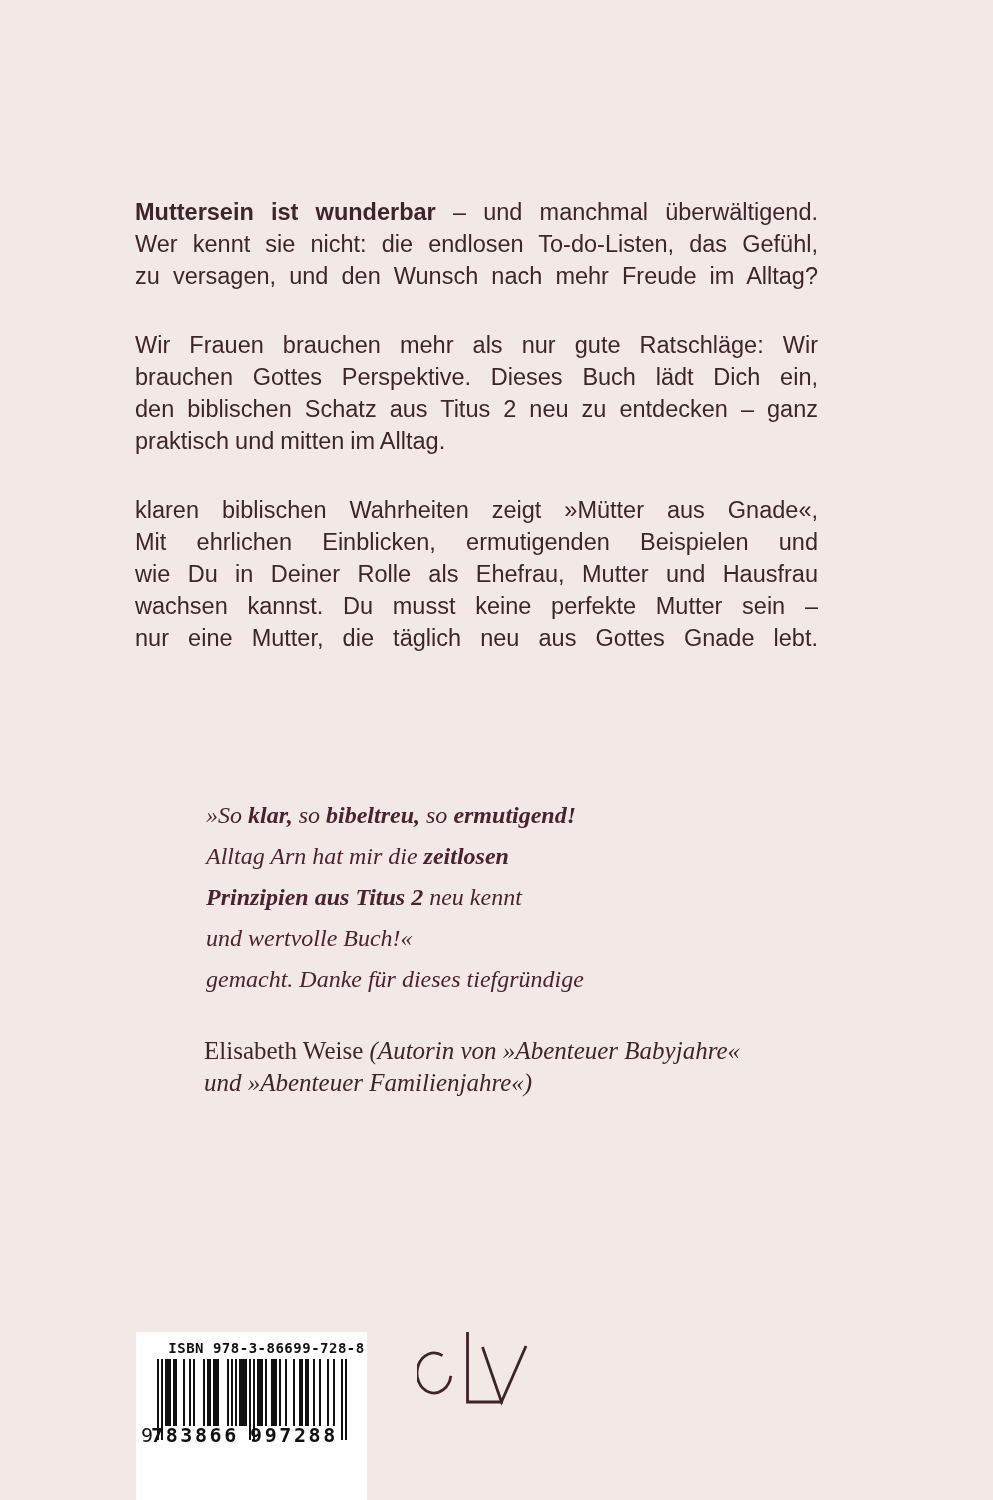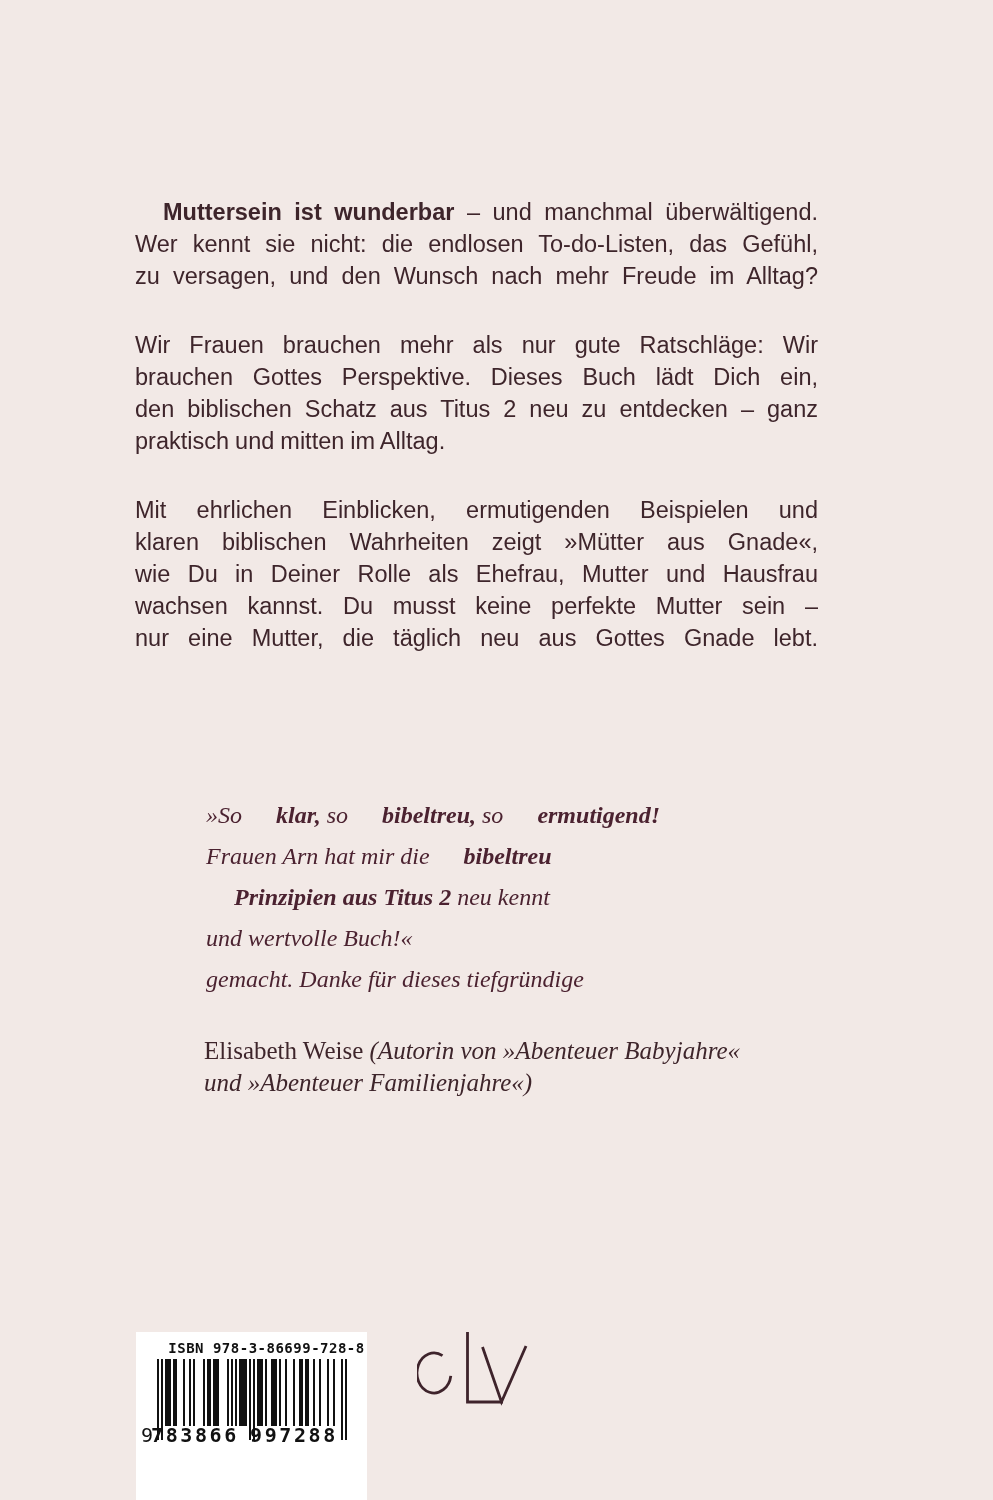--- a/index.html
+++ b/index.html
@@ -28,7 +28,7 @@
   .paragraph + .paragraph{margin-top:37px;}
   .line{text-align:justify;text-align-last:justify;height:32px;overflow:hidden;}
   .line.last{text-align:left;text-align-last:auto;}
-  .b{font-weight:bold;margin-left:28px;}
+  .b{font-weight:bold;}
   .it{font-style:italic;}
 
   

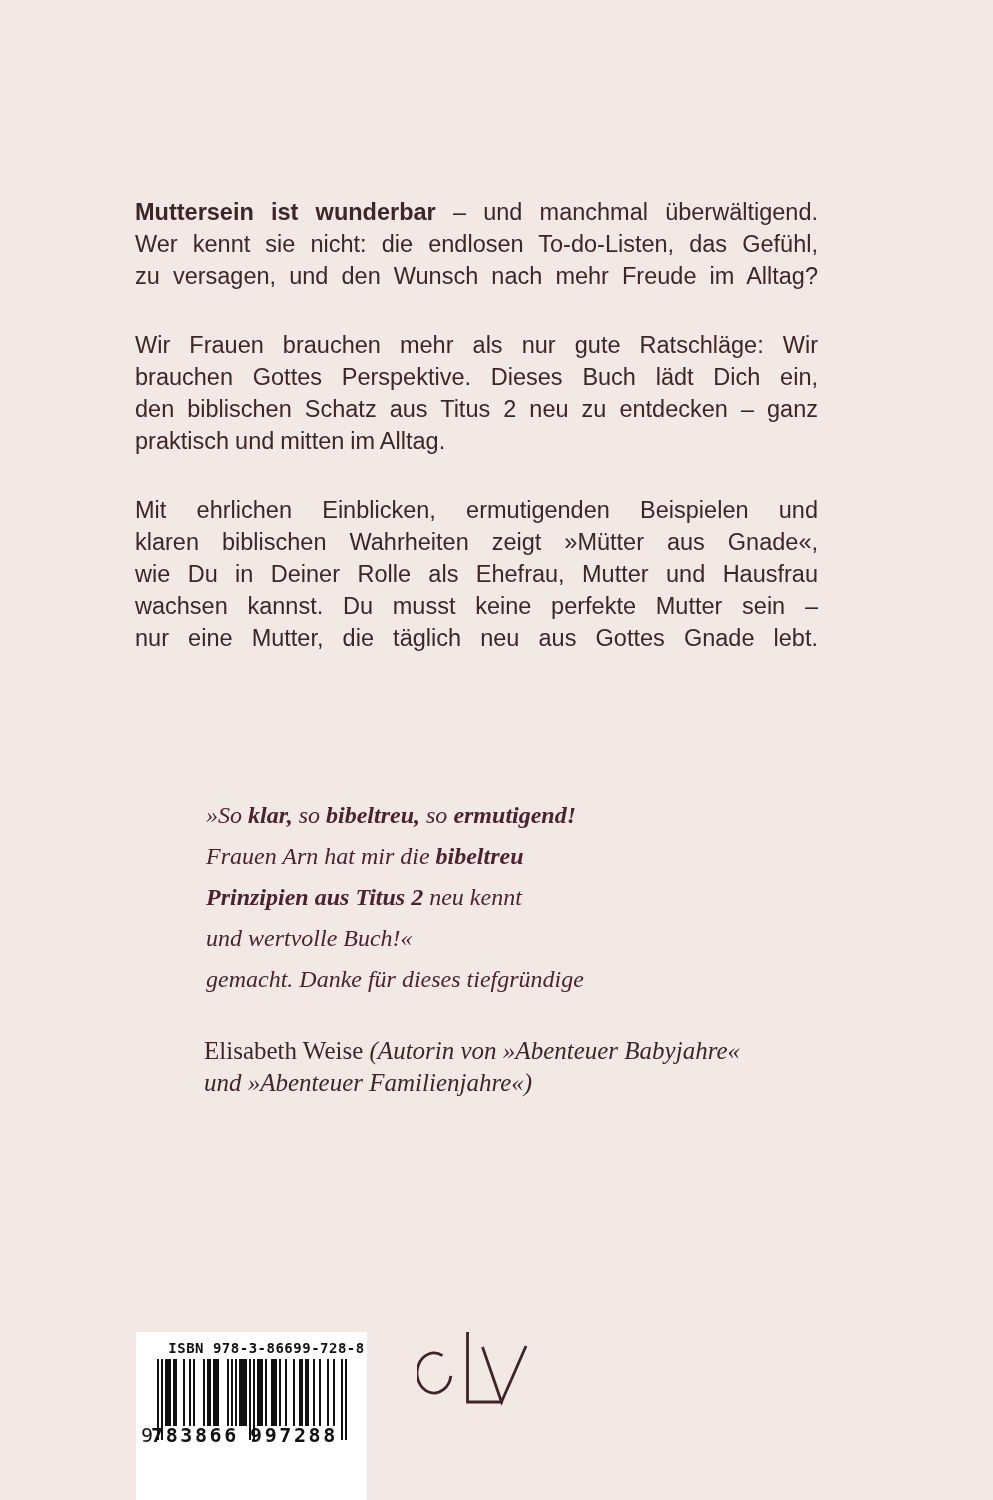--- a/index.html
+++ b/index.html
@@ -93,8 +93,8 @@
         <div class="line last"><span>praktisch und mitten im Alltag.</span></div>
       </div>
       <div class="paragraph">
+        <div class="line"><span>klaren biblischen Wahrheiten zeigt »Mütter aus Gnade«,</span></div>
         <div class="line"><span>Mit ehrlichen Einblicken, ermutigenden Beispielen und</span></div>
-        <div class="line"><span>klaren biblischen Wahrheiten zeigt »Mütter aus Gnade«,</span></div>
         <div class="line"><span>wie Du in Deiner Rolle als Ehefrau, Mutter und Hausfrau</span></div>
         <div class="line"><span>wachsen kannst. Du musst keine perfekte Mutter sein –</span></div>
         <div class="line"><span>nur eine Mutter, die täglich neu aus Gottes Gnade lebt.</span></div>

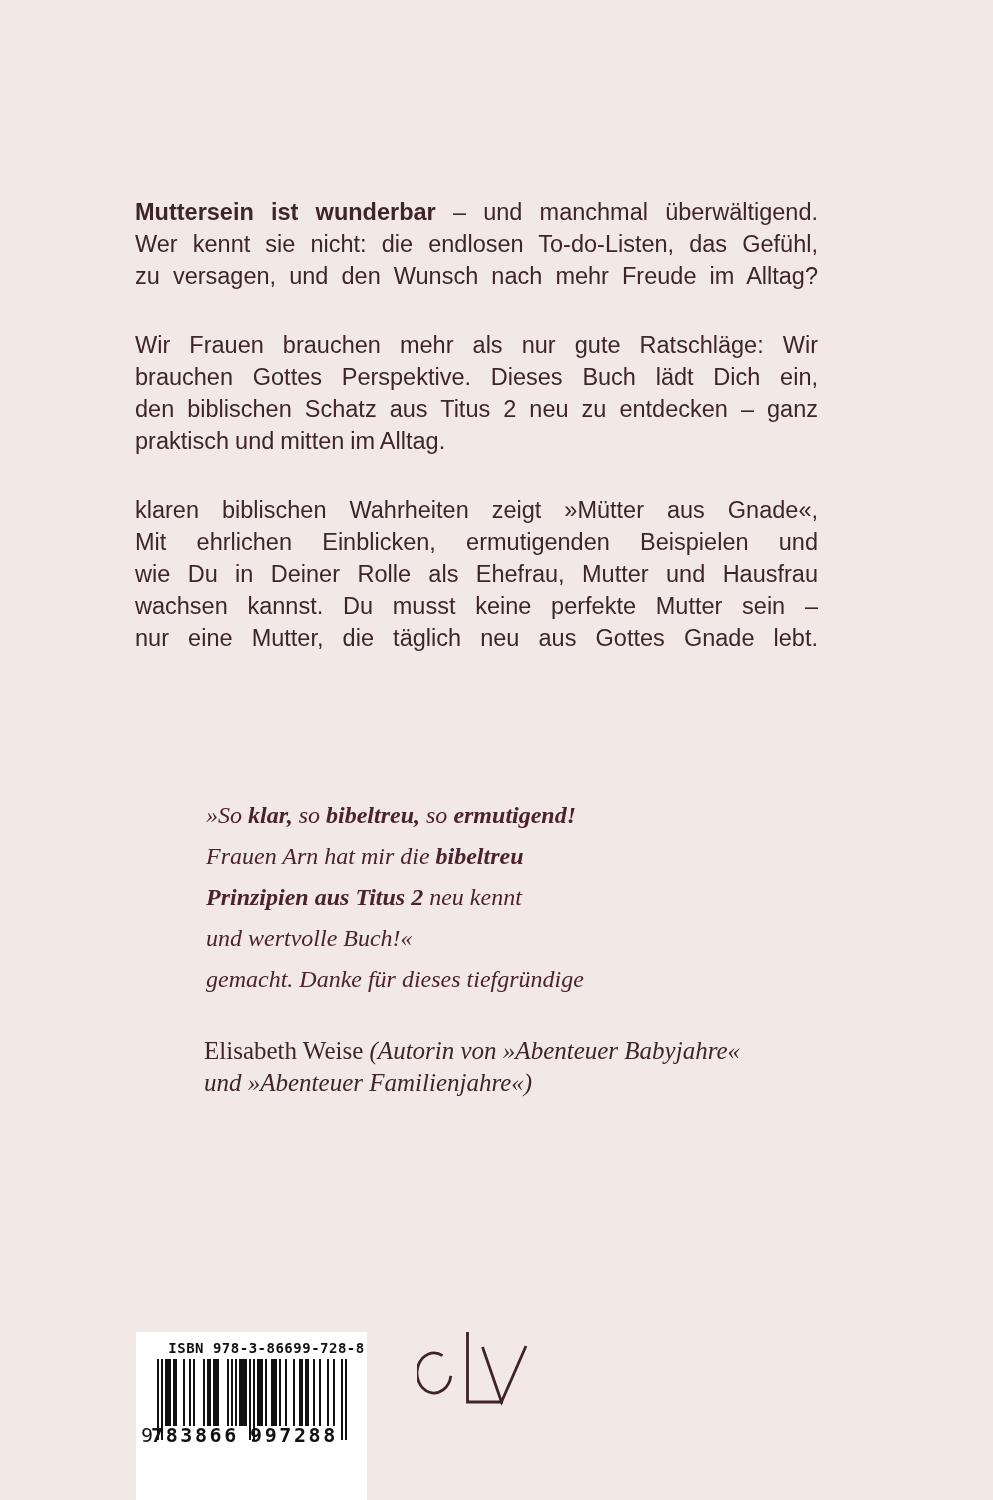--- a/index.html
+++ b/index.html
@@ -103,7 +103,7 @@
 
   <section class="quote">
       <div class="qline"><span>»So </span><span class="b">klar,</span><span> so </span><span class="b">bibeltreu,</span><span> so </span><span class="b">ermutigend!</span></div>
-      <div class="qline"><span>Frauen Arn hat mir die </span><span class="b">bibeltreu</span></div>
+      <div class="qline"><span>Alltag Arn hat mir die </span><span class="b">bibeltreu</span></div>
       <div class="qline"><span class="b">Prinzipien aus Titus 2</span><span> neu kennt</span></div>
       <div class="qline"><span>und wertvolle Buch!«</span></div>
       <div class="qline"><span>gemacht. Danke für dieses tiefgründige</span></div>

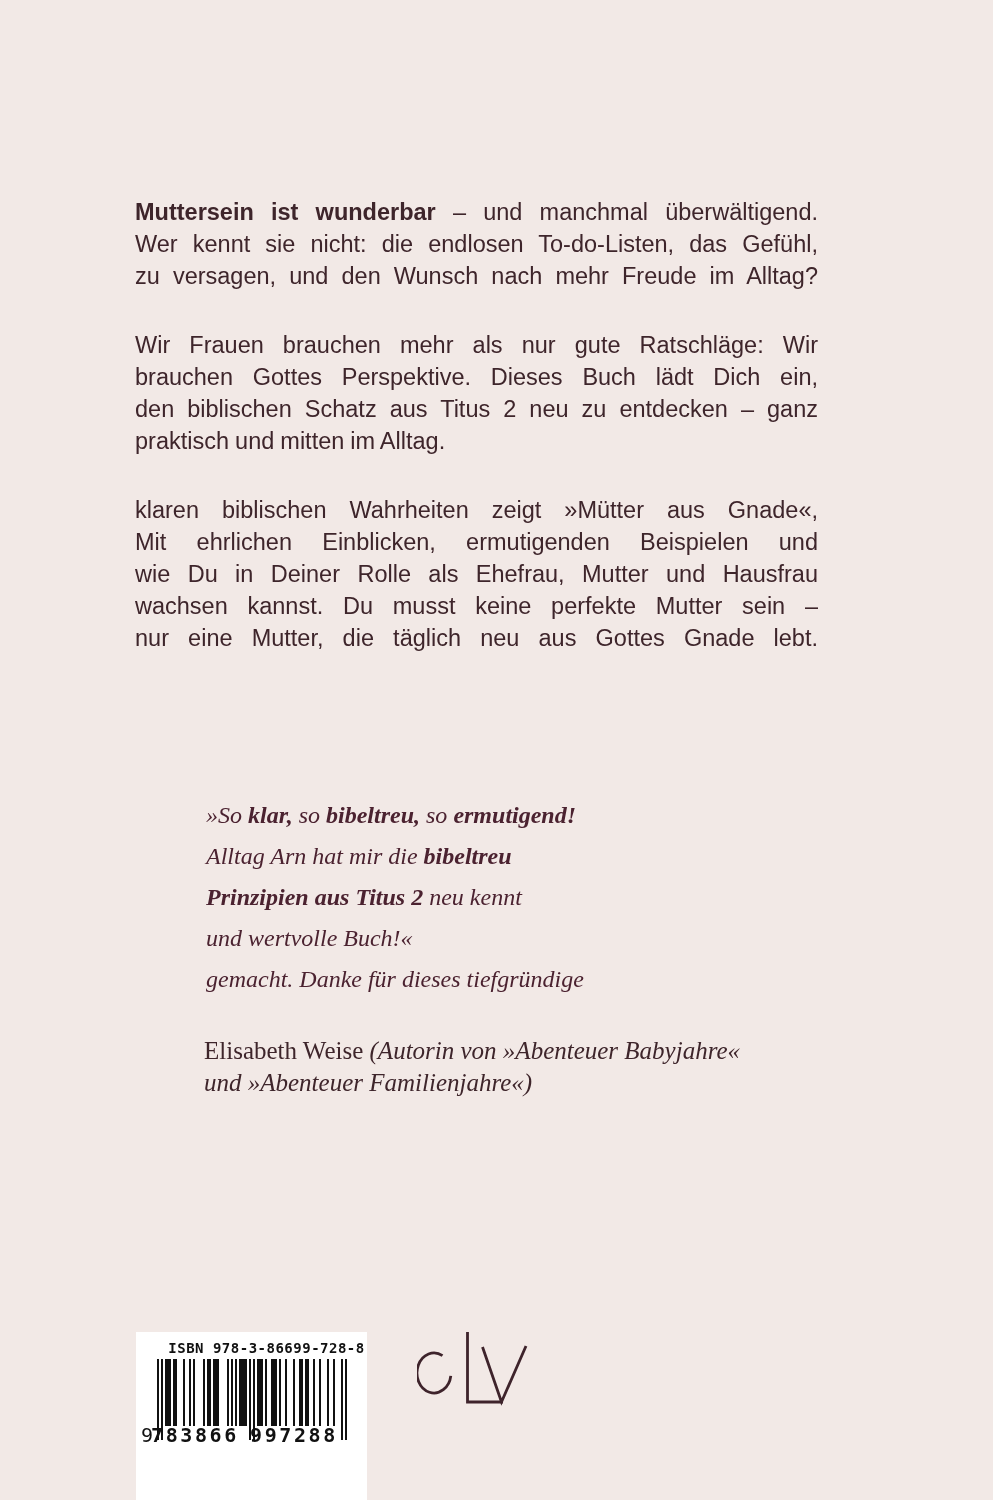--- a/index.html
+++ b/index.html
@@ -103,7 +103,7 @@
 
   <section class="quote">
       <div class="qline"><span>»So </span><span class="b">klar,</span><span> so </span><span class="b">bibeltreu,</span><span> so </span><span class="b">ermutigend!</span></div>
-      <div class="qline"><span>Alltag Arn hat mir die </span><span class="b">bibeltreu</span></div>
+      <div class="qline"><span>Alltag Arn hat mir die </span><span class="b">zeitlosen</span></div>
       <div class="qline"><span class="b">Prinzipien aus Titus 2</span><span> neu kennt</span></div>
       <div class="qline"><span>und wertvolle Buch!«</span></div>
       <div class="qline"><span>gemacht. Danke für dieses tiefgründige</span></div>

